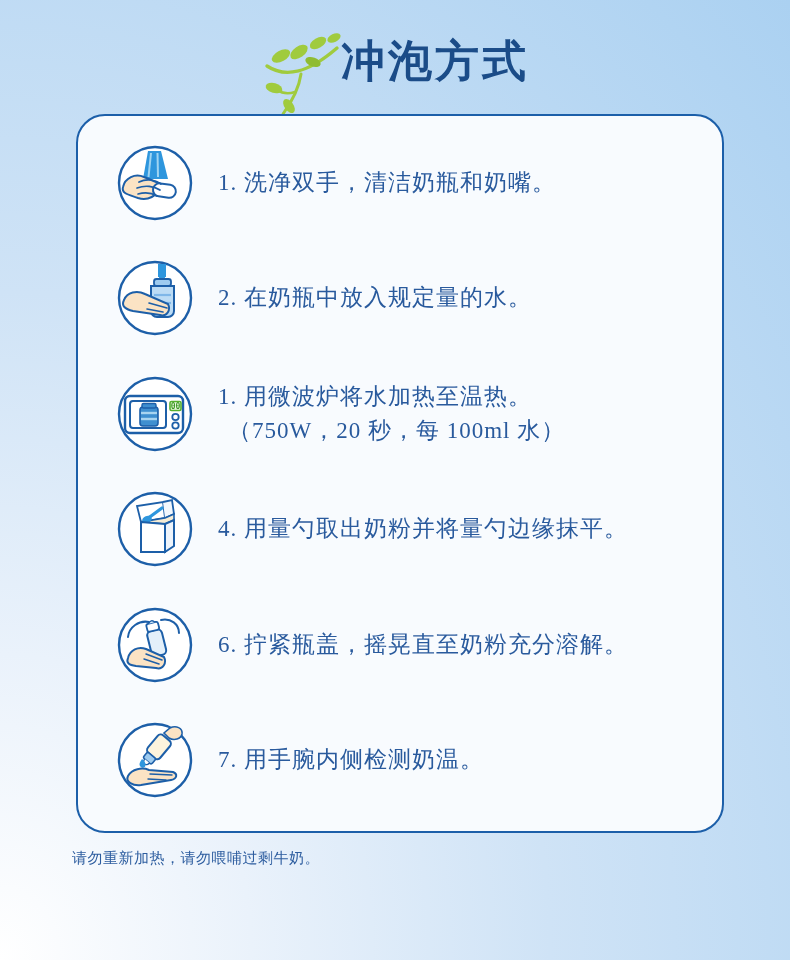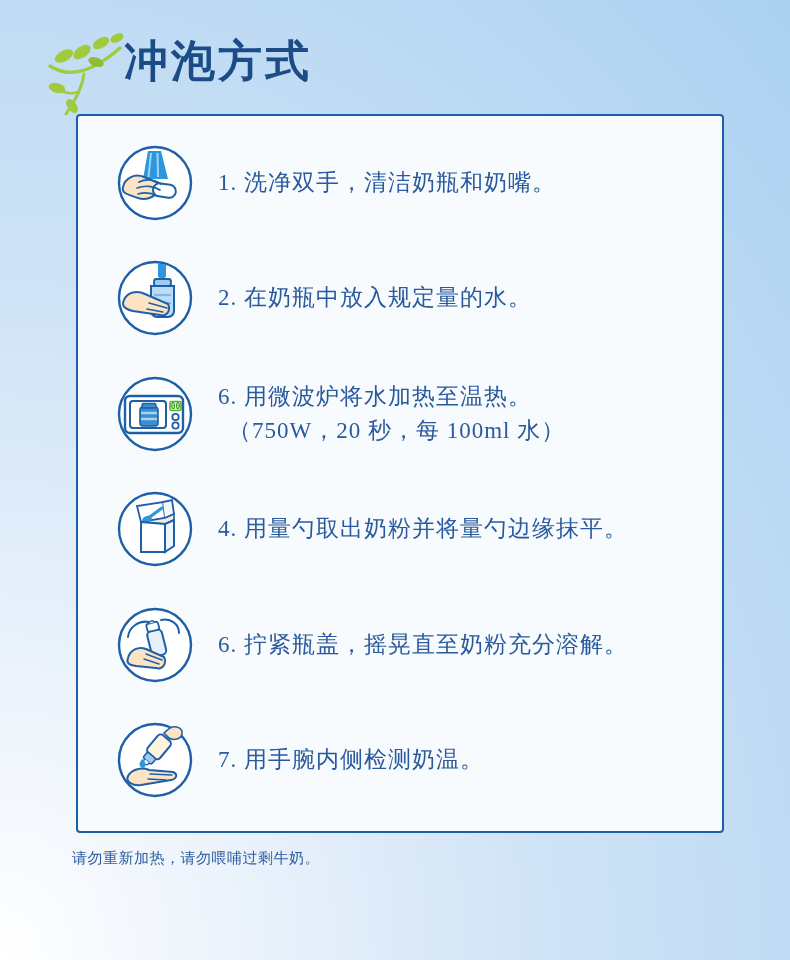--- a/index.html
+++ b/index.html
@@ -14,7 +14,7 @@
   }
   .header {
     position:absolute; top:30px; left:0; width:790px;
-    display:flex; align-items:flex-end;padding-left:44px;
+    display:flex; justify-content:center; align-items:flex-end;
   }
   .branch { width:80px; height:88px; margin-right:0px; margin-bottom:-26px; }
   .title {

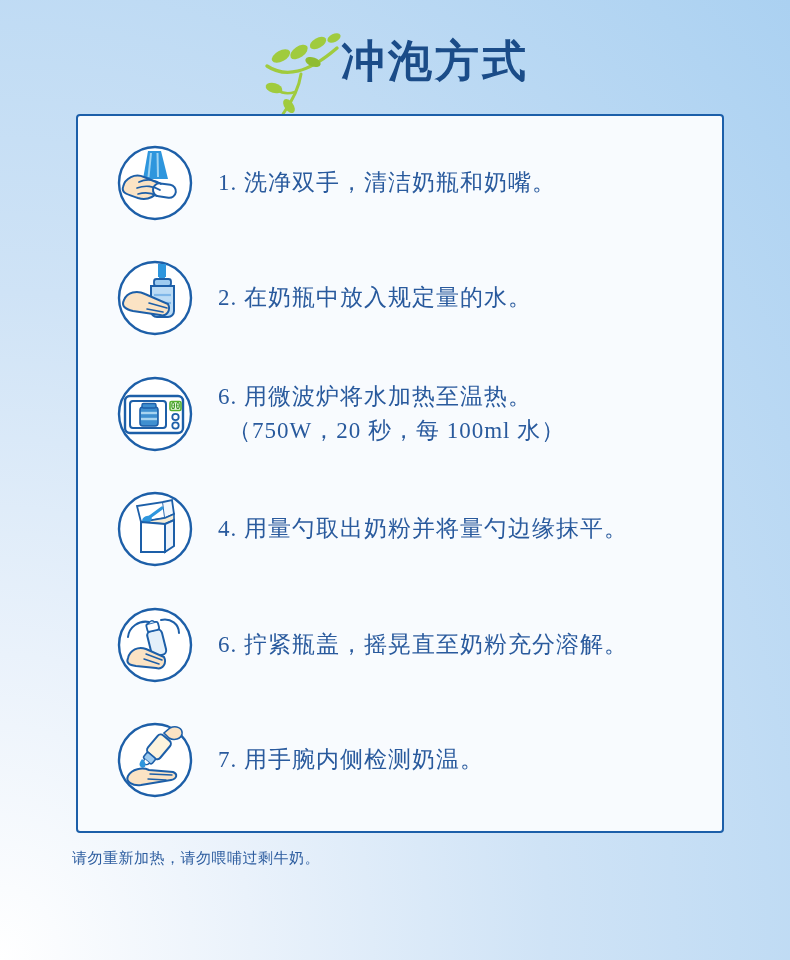--- a/index.html
+++ b/index.html
@@ -23,7 +23,7 @@
   }
   .panel {
     position:absolute; left:76px; top:114px; width:648px; height:719px;
-    background:#f8fbfe; border:2px solid #1c5fa9; border-radius:4px;
+    background:#f8fbfe; border:2px solid #1c5fa9; border-radius:29px;
     display:flex; flex-direction:column; justify-content:space-between;
     padding:28px 20px 32px 0;
   }

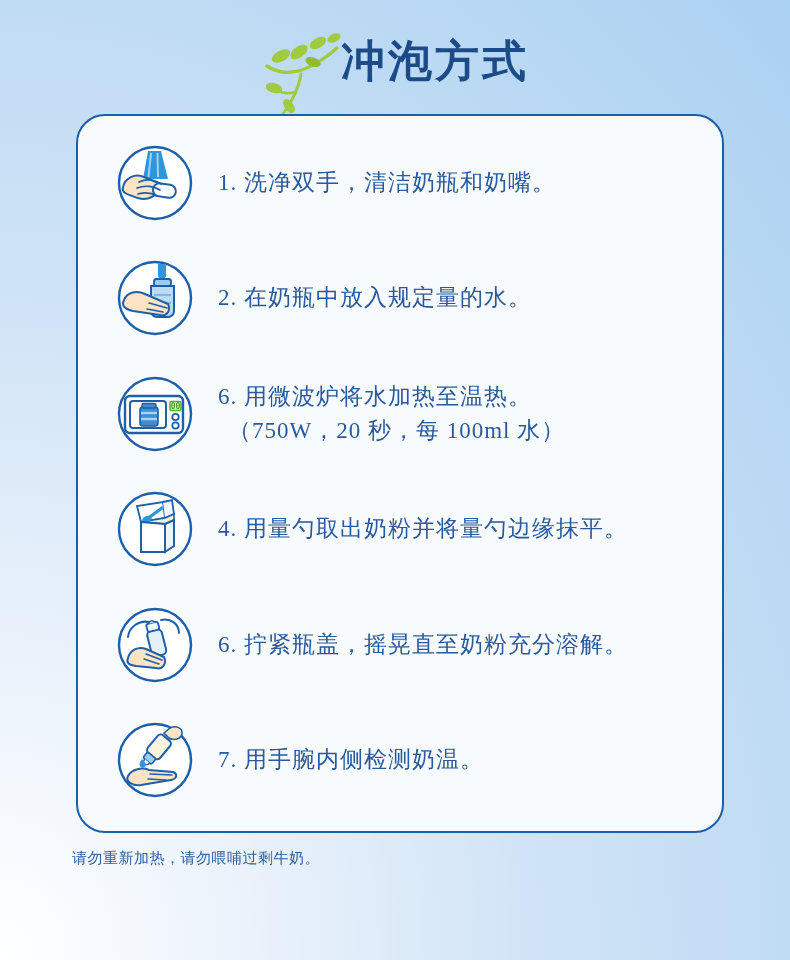--- a/index.html
+++ b/index.html
@@ -114,7 +114,7 @@
         </svg>
       </div>
       <div class="step-body">
-        <div>6. 用微波炉将水加热至温热。</div>
+        <div>1. 用微波炉将水加热至温热。</div>
         <div class="step-note">（750W，20 秒，每 100ml 水）</div>
       </div>
     </div>

